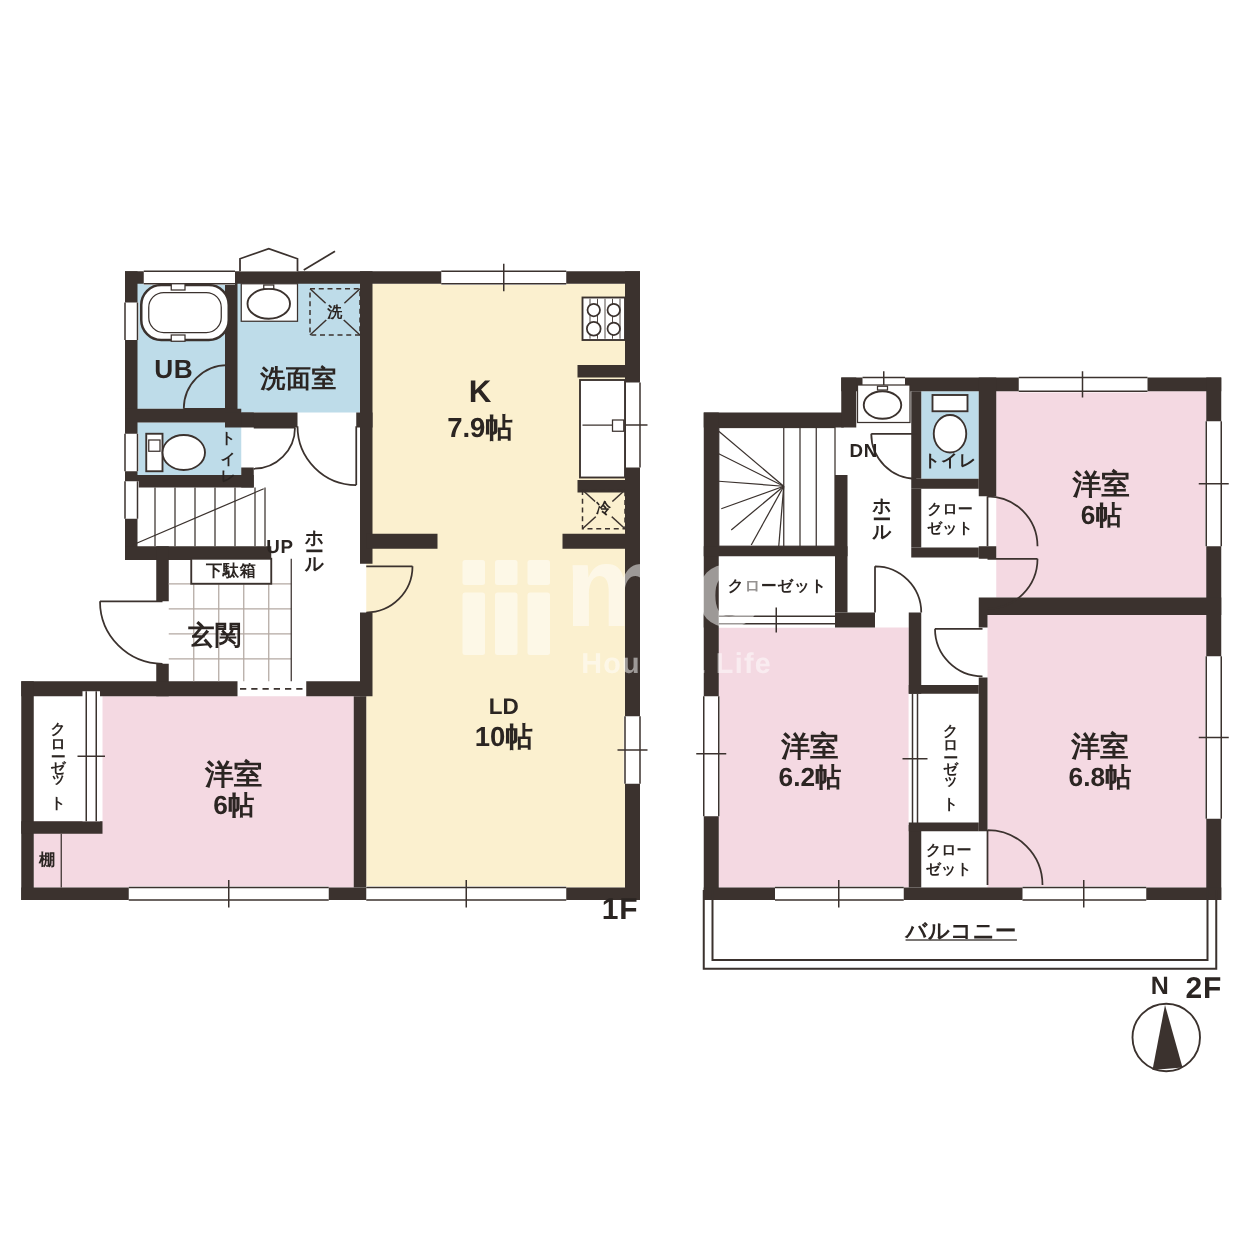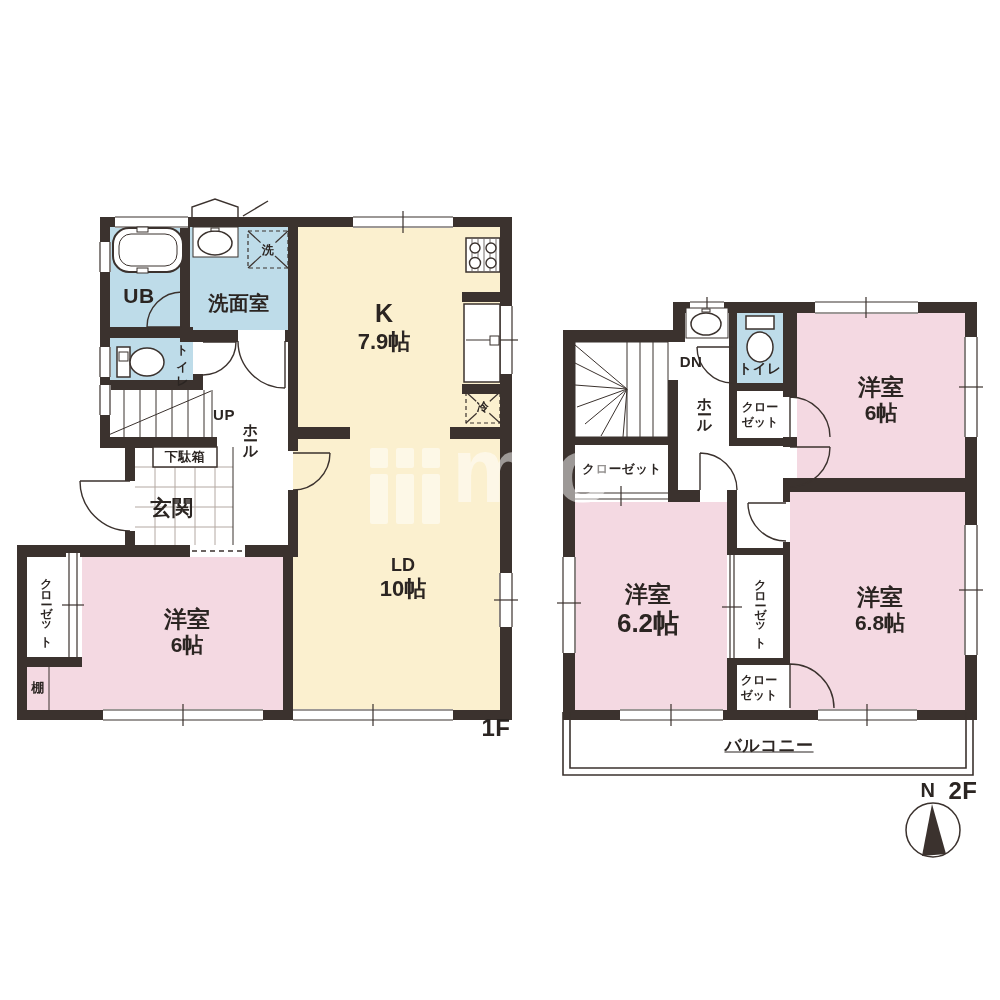--- a/index.html
+++ b/index.html
@@ -344,7 +344,7 @@
 <div class="lbl" style="left:239px;top:303px;font-size:20px;">洗面室</div>
 <div class="lbl" style="left:268px;top:250px;font-size:12px;">洗</div>
 <div class="lbl v" style="left:182px;top:360px;font-size:12px;">トイレ</div>
-<div class="lbl" style="left:224px;top:414px;font-size:15px;">UP</div>
+<div class="lbl" style="left:224px;top:438px;font-size:15px;">UP</div>
 <div class="lbl v" style="left:250px;top:434px;font-size:15px;">ホール</div>
 <div class="lbl" style="left:185px;top:457px;font-size:13px;">下駄箱</div>
 <div class="lbl" style="left:172px;top:508px;font-size:21px;">玄関</div>

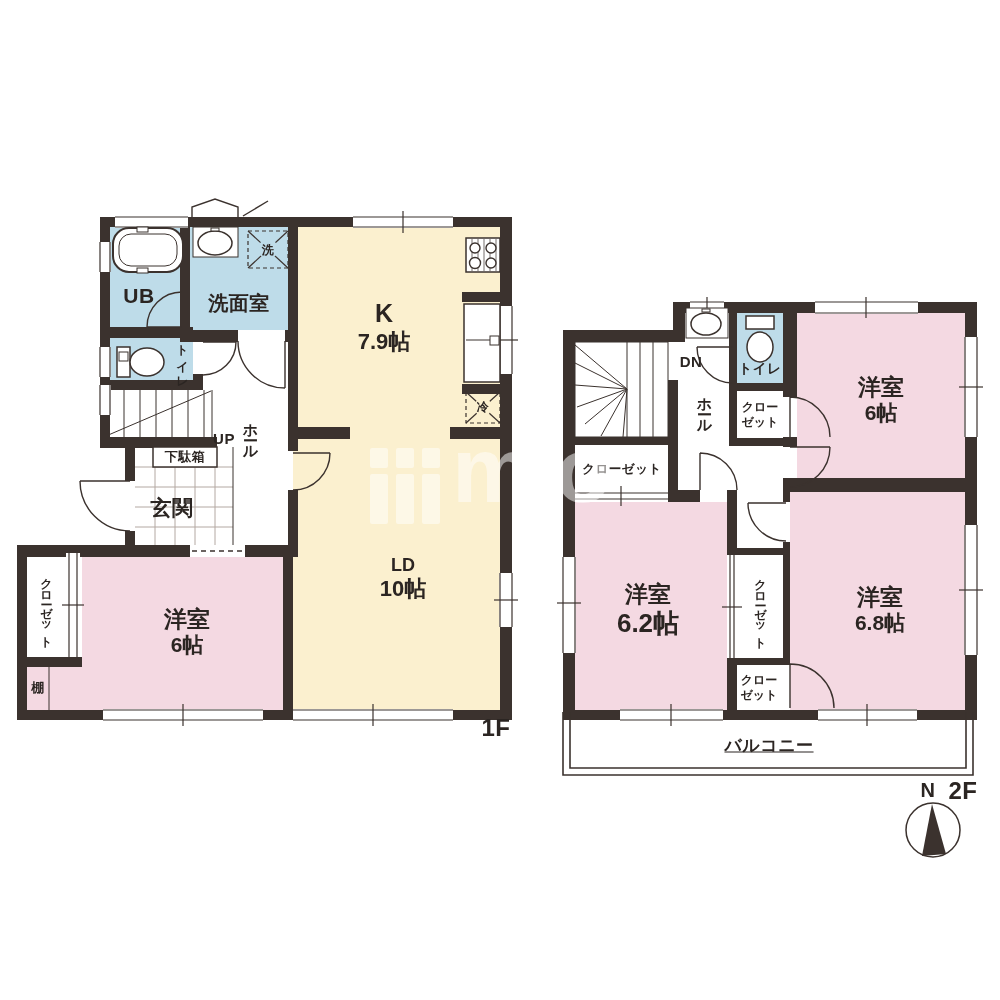--- a/index.html
+++ b/index.html
@@ -404,6 +404,7 @@
     <div class="wm-bar" style="left:422px;top:474px;width:18px;height:50px;"></div>
   </div>
   <div class="wm-text" style="left:452px;top:424px;font-size:92px;line-height:1;letter-spacing:-2px;">mio</div>
+  <div class="wm-text" style="left:465px;top:517px;font-size:23px;letter-spacing:1px;">House &amp; Life</div>
 </div>
 
 </div>

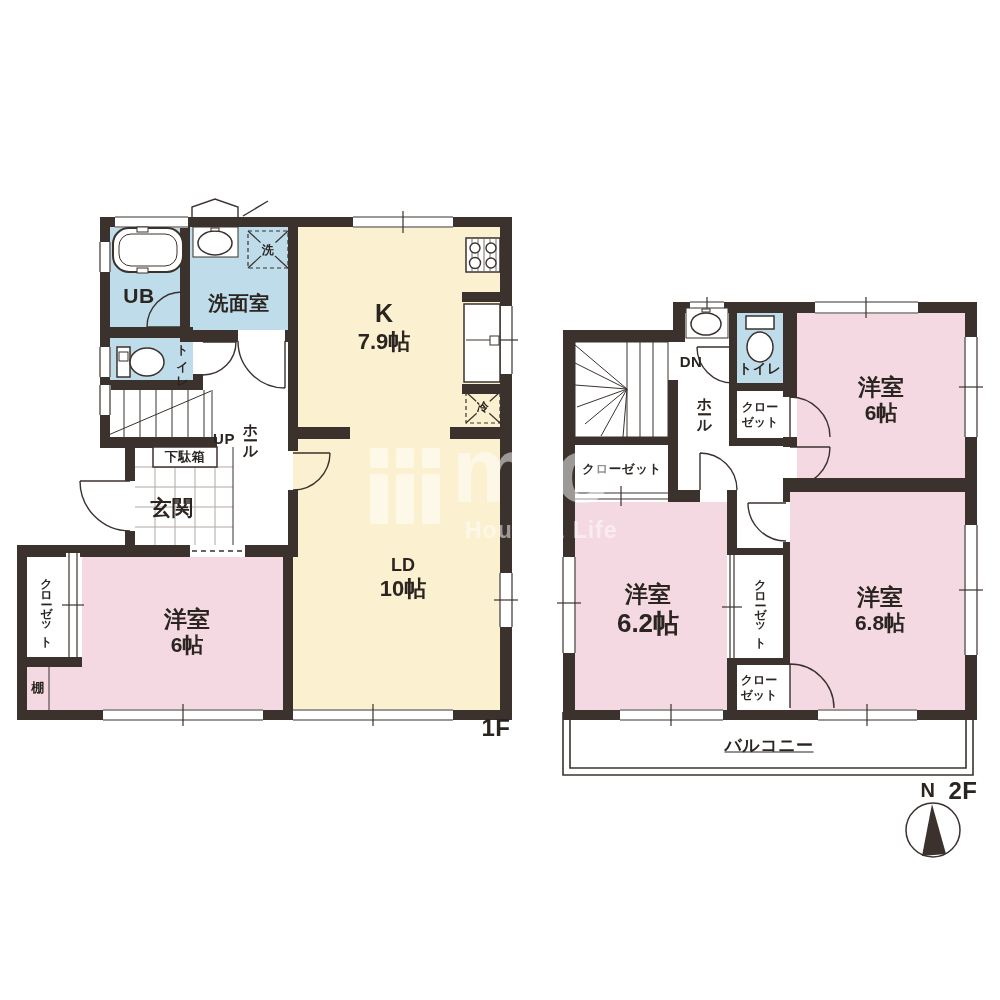--- a/index.html
+++ b/index.html
@@ -384,7 +384,7 @@
 </div>
 <div class="rl" style="left:648px;top:610px;">
   <span style="font-size:23px;">洋室</span>
-  <span style="font-size:26px;">6.2帖</span>
+  <span style="font-size:21px;">6.2帖</span>
 </div>
 <div class="rl" style="left:880px;top:610px;">
   <span style="font-size:23px;">洋室</span>

